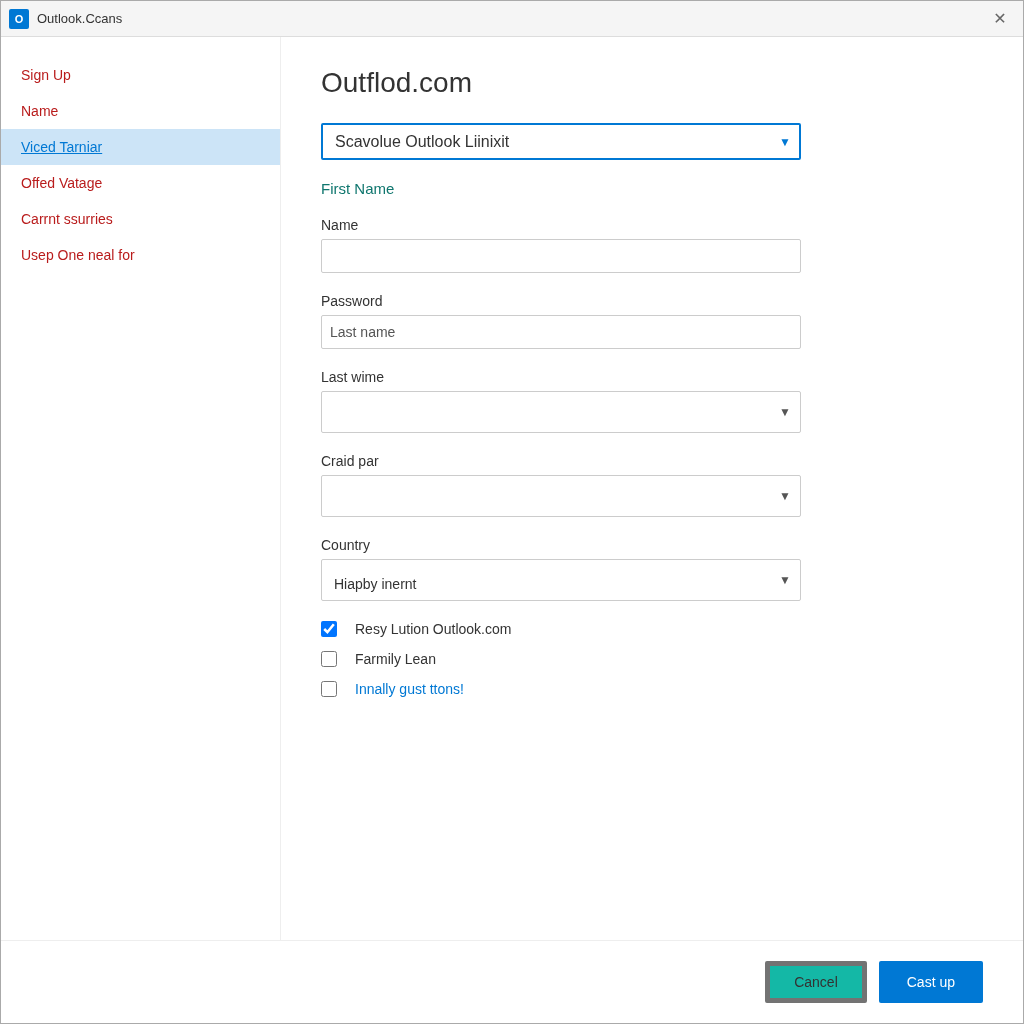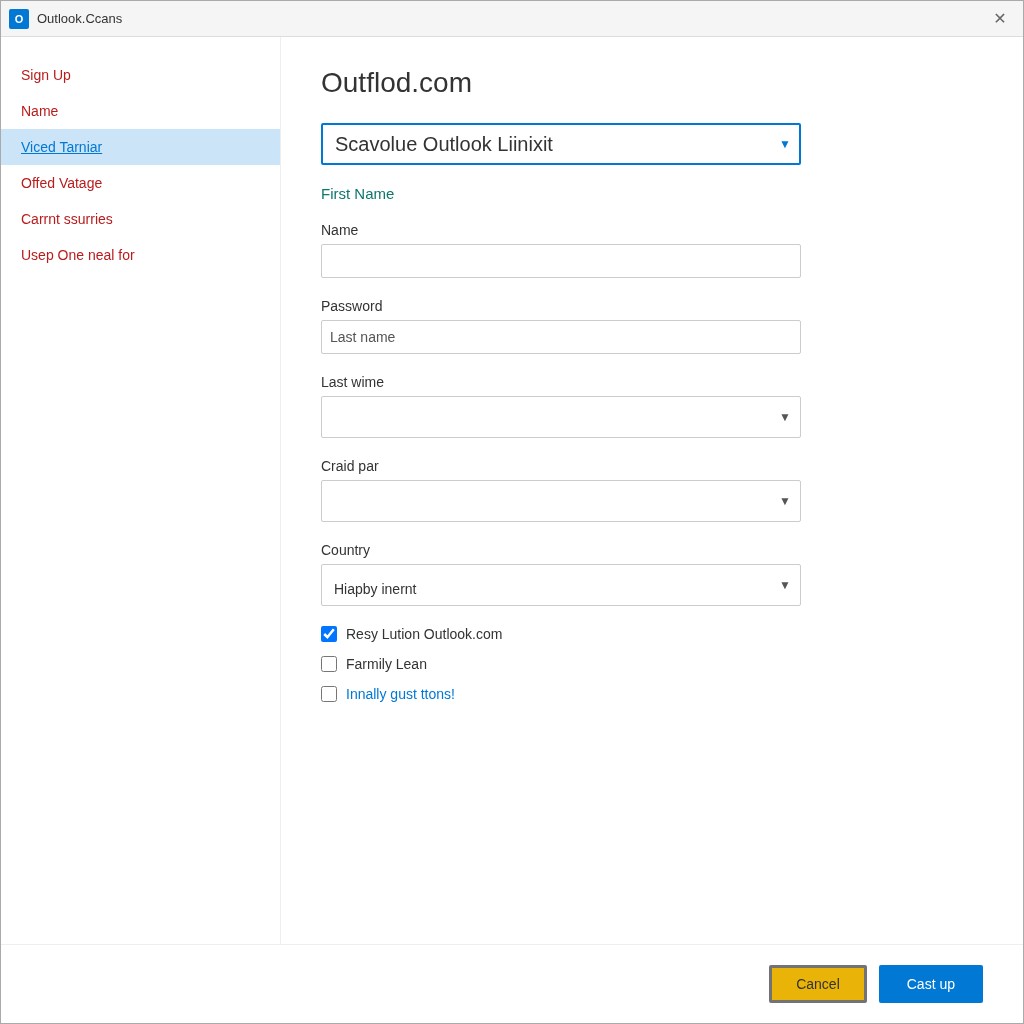--- a/index.html
+++ b/index.html
@@ -110,7 +110,7 @@
       padding: 8px 36px 8px 12px;
       border: 2px solid #0078d4;
       border-radius: 2px;
-      font-size: 20px;
+      font-size: 16px;
       background: white;
       appearance: none;
       -webkit-appearance: none;

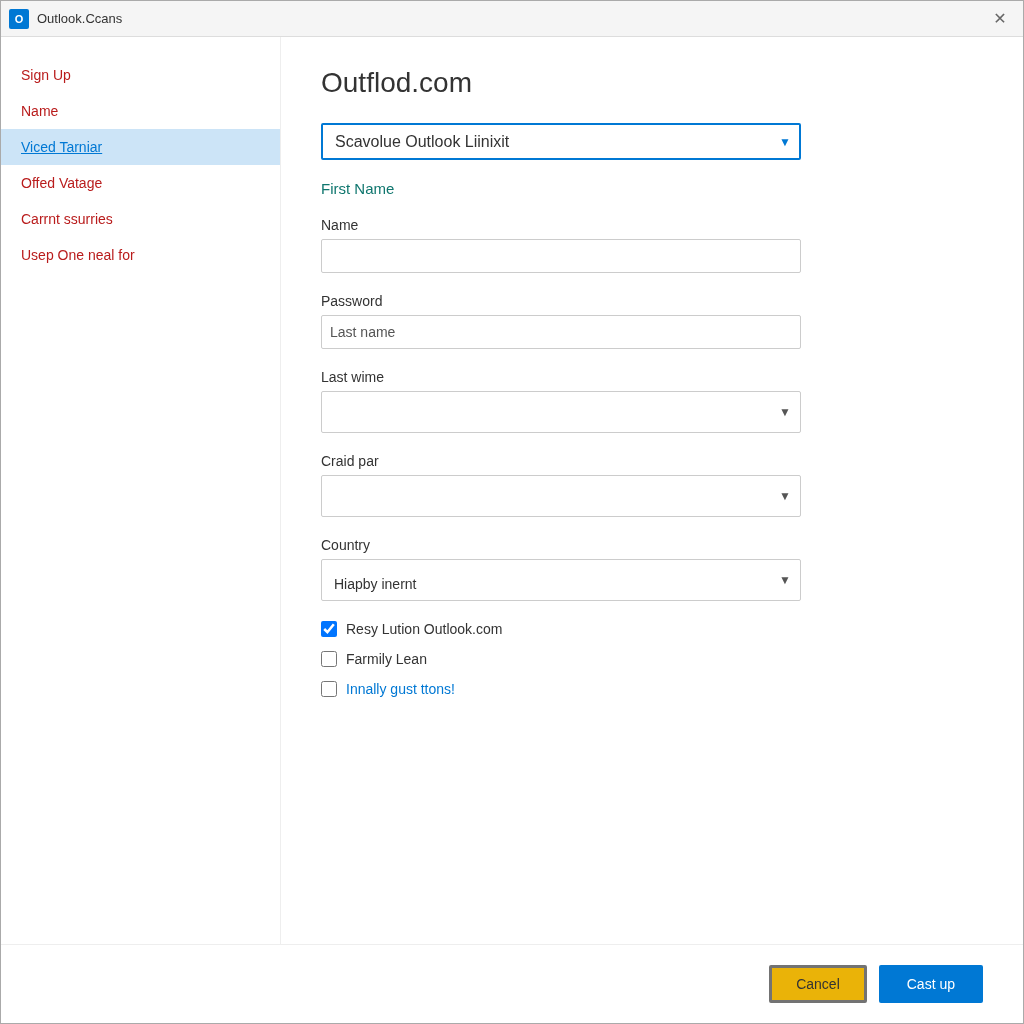--- a/index.html
+++ b/index.html
@@ -181,7 +181,7 @@
     .checkbox-row {
       display: flex;
       align-items: center;
-      gap: 9px;
+      gap: 18px;
       margin-bottom: 14px;
     }
     .checkbox-row input[type="checkbox"] {

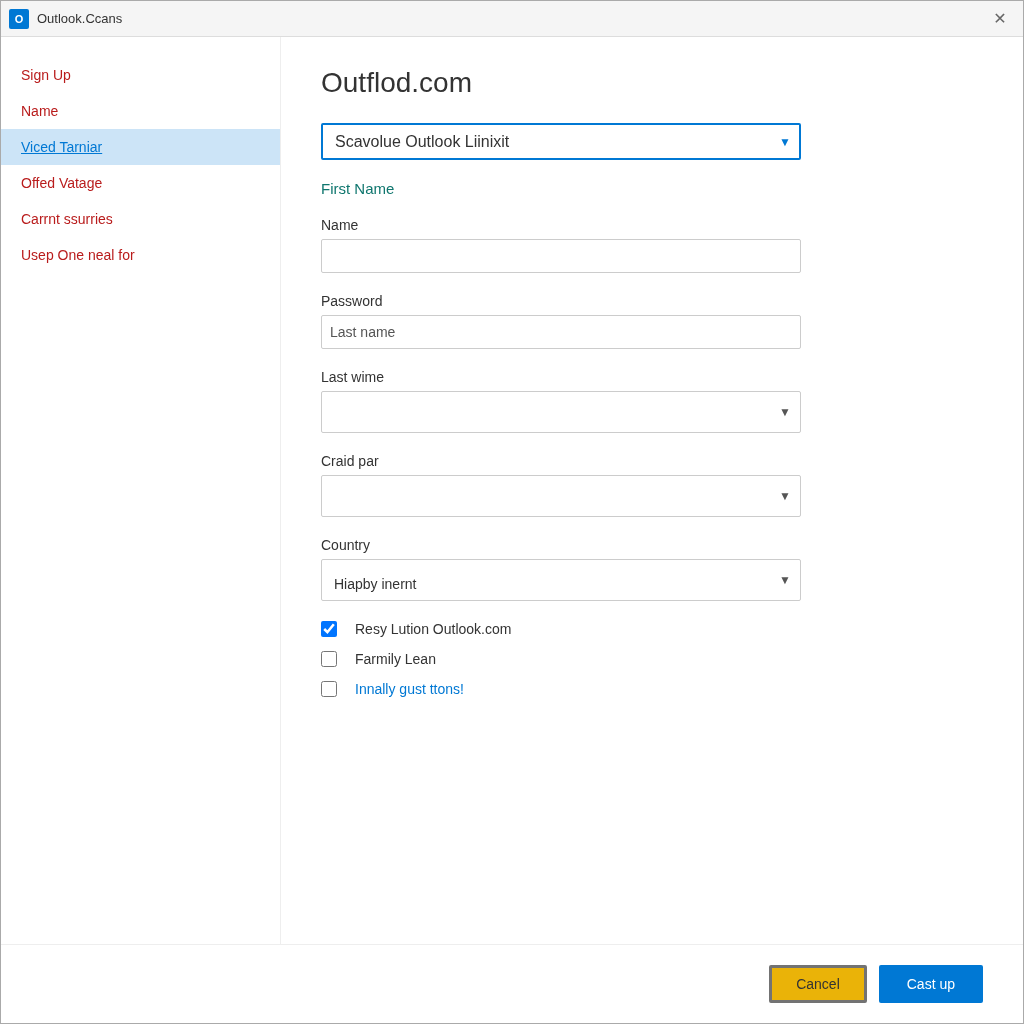--- a/index.html
+++ b/index.html
@@ -207,8 +207,8 @@
     }
     .btn-cancel {
       padding: 8px 24px;
-      background: #eab308;
-      border: 3px solid #737373;
+      background: #14b8a6;
+      border: 5px solid #737373;
       border-radius: 2px;
       font-size: 14px;
       cursor: pointer;

